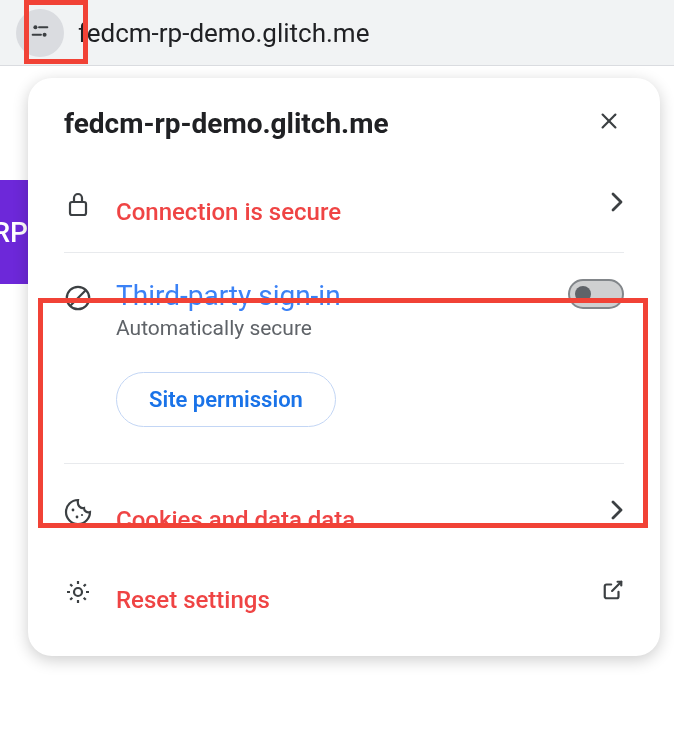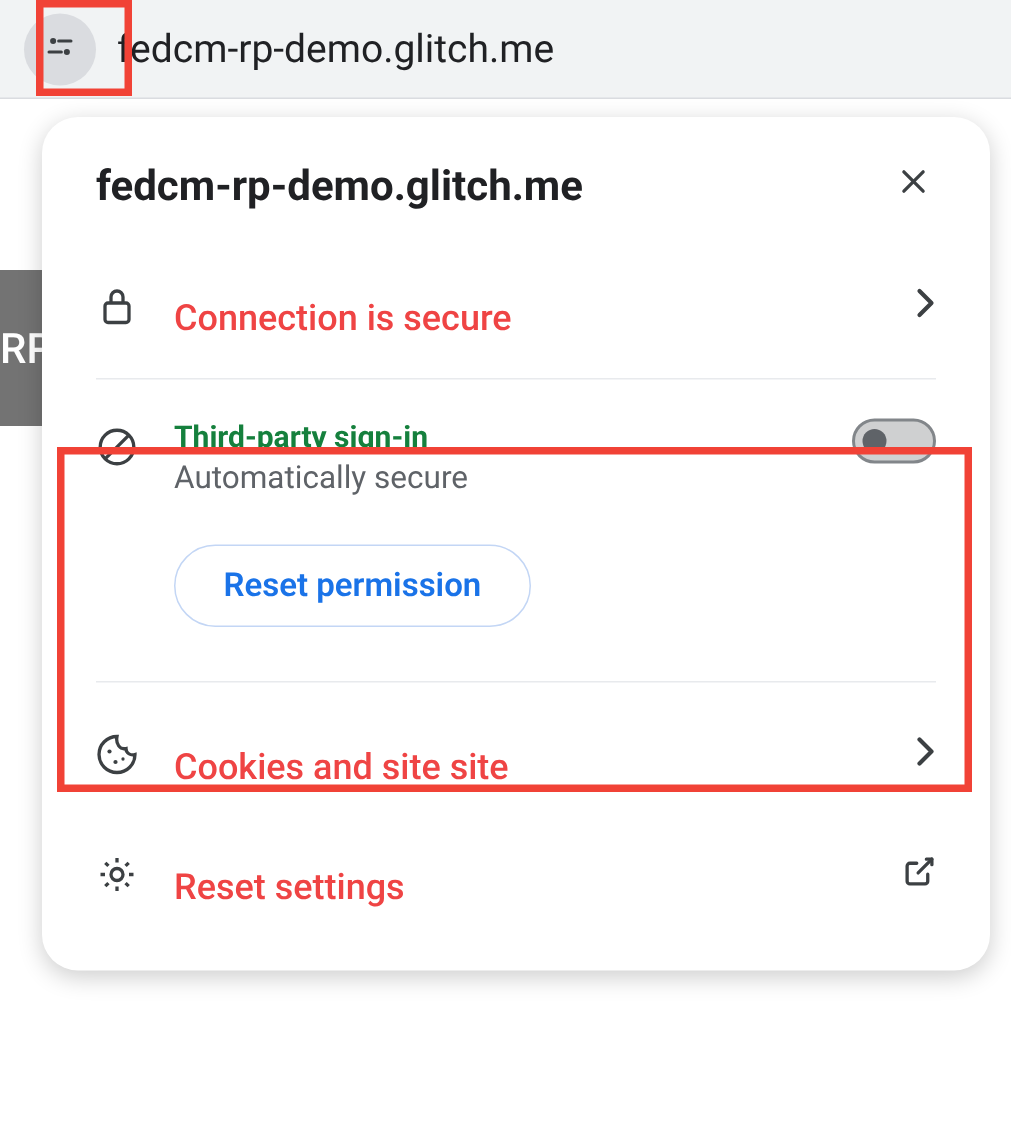--- a/index.html
+++ b/index.html
@@ -53,10 +53,10 @@
       left: 0;
       width: 28px;
       height: 104px;
-      background: #737373;
-      display: flex;
-      align-items: center;
-      justify-content: flex-start;
+      background: #6d28d9;
+      display: flex;
+      align-items: center;
+      justify-content: flex-end;
       color: #fff;
       font-size: 28px;
       font-weight: 500;

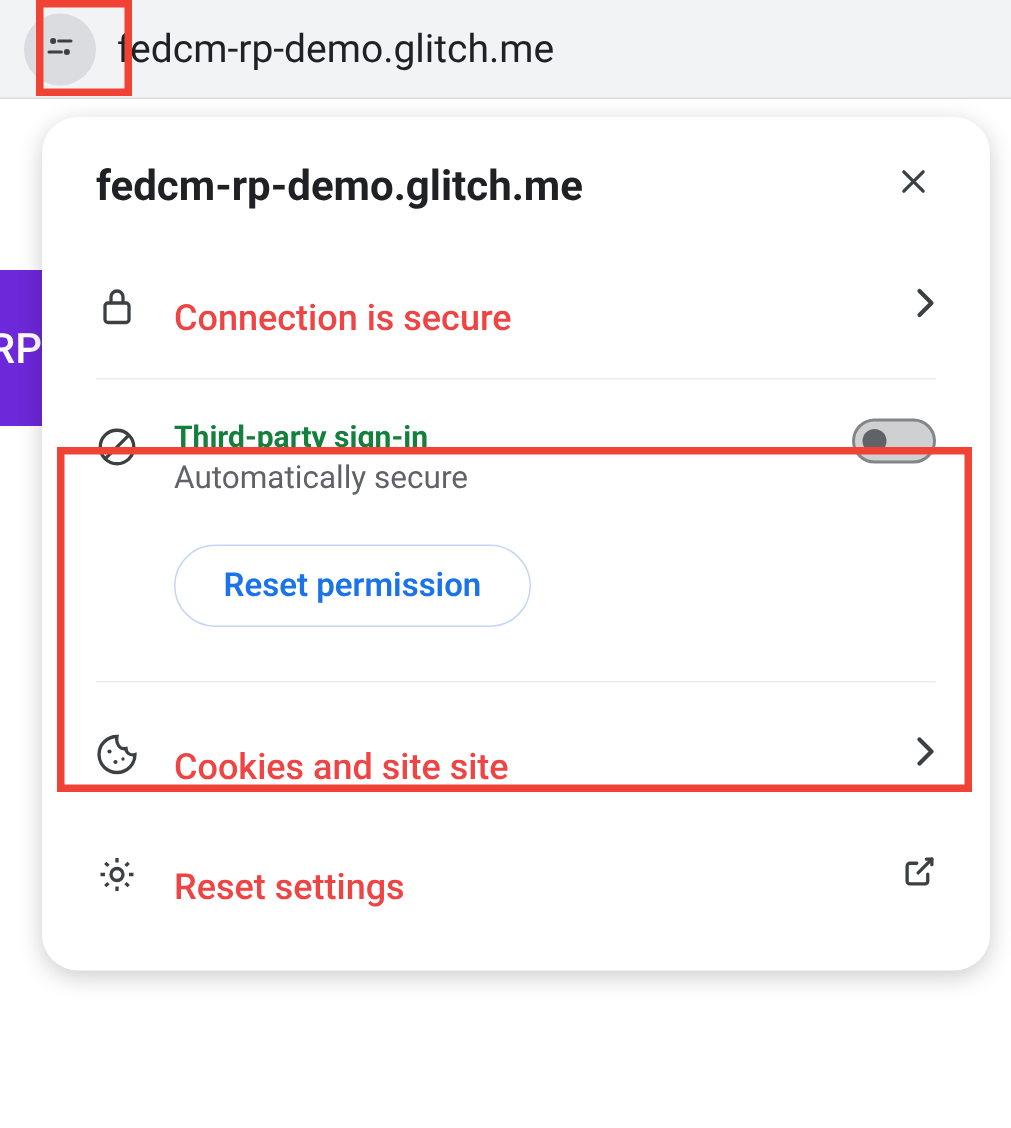--- a/index.html
+++ b/index.html
@@ -136,9 +136,9 @@
       flex: 1;
     }
     .tps-title {
-      font-size: 20px;
-      color: #15803d;
-      font-weight: 700;
+      font-size: 28px;
+      color: #3b82f6;
+      font-weight: 400;
     }
     .tps-subtitle {
       font-size: 21px;

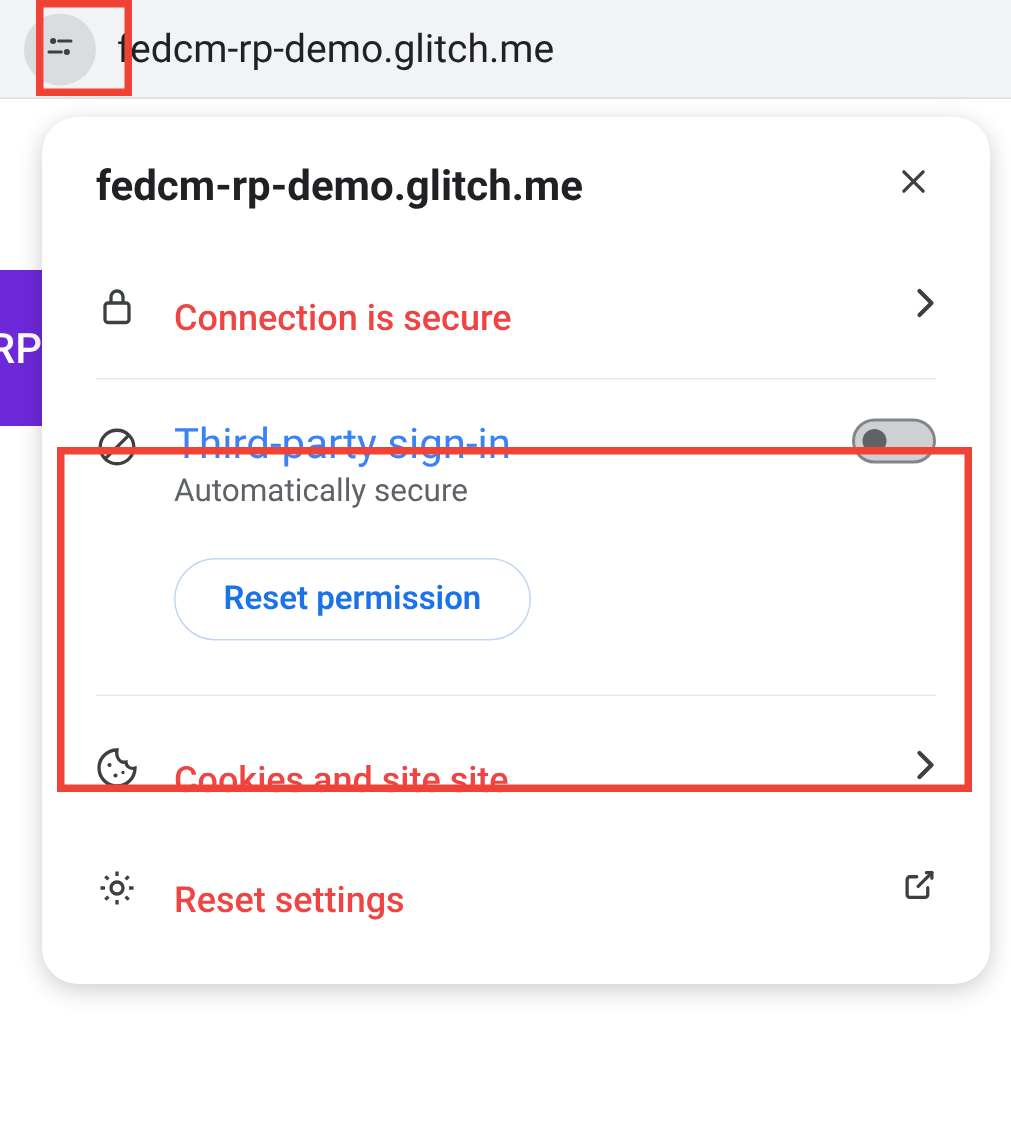--- a/index.html
+++ b/index.html
@@ -261,7 +261,7 @@
         <div class="toggle-knob"></div>
       </div>
     </div>
-    <div class="reset-btn">Reset permission</div>
+    <div class="reset-btn">Site permission</div>
   </div>
 
   <div class="divider"></div>

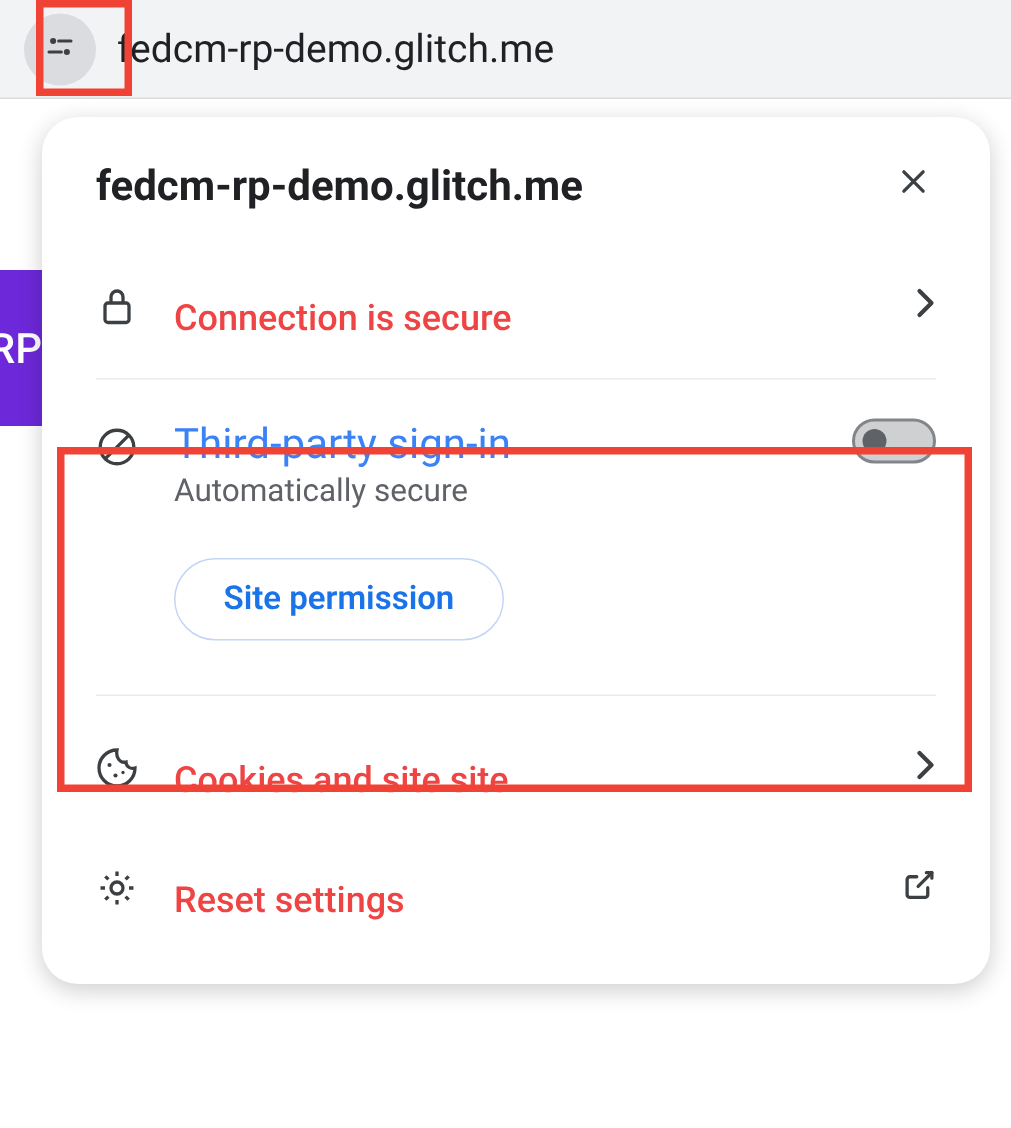--- a/index.html
+++ b/index.html
@@ -275,7 +275,7 @@
         <circle cx="18" cy="17" r="1.1" fill="#3c4043" stroke="none"></circle>
       </svg>
     </span>
-    <span class="row-label">Cookies and site site</span>
+    <span class="row-label">Cookies and data data</span>
     <span class="row-trailing">
       <svg width="14" height="22" viewBox="0 0 14 22" fill="none" stroke="#3c4043" stroke-width="2.8" stroke-linecap="round" stroke-linejoin="round">
         <polyline points="3,3 11,11 3,19"></polyline>

